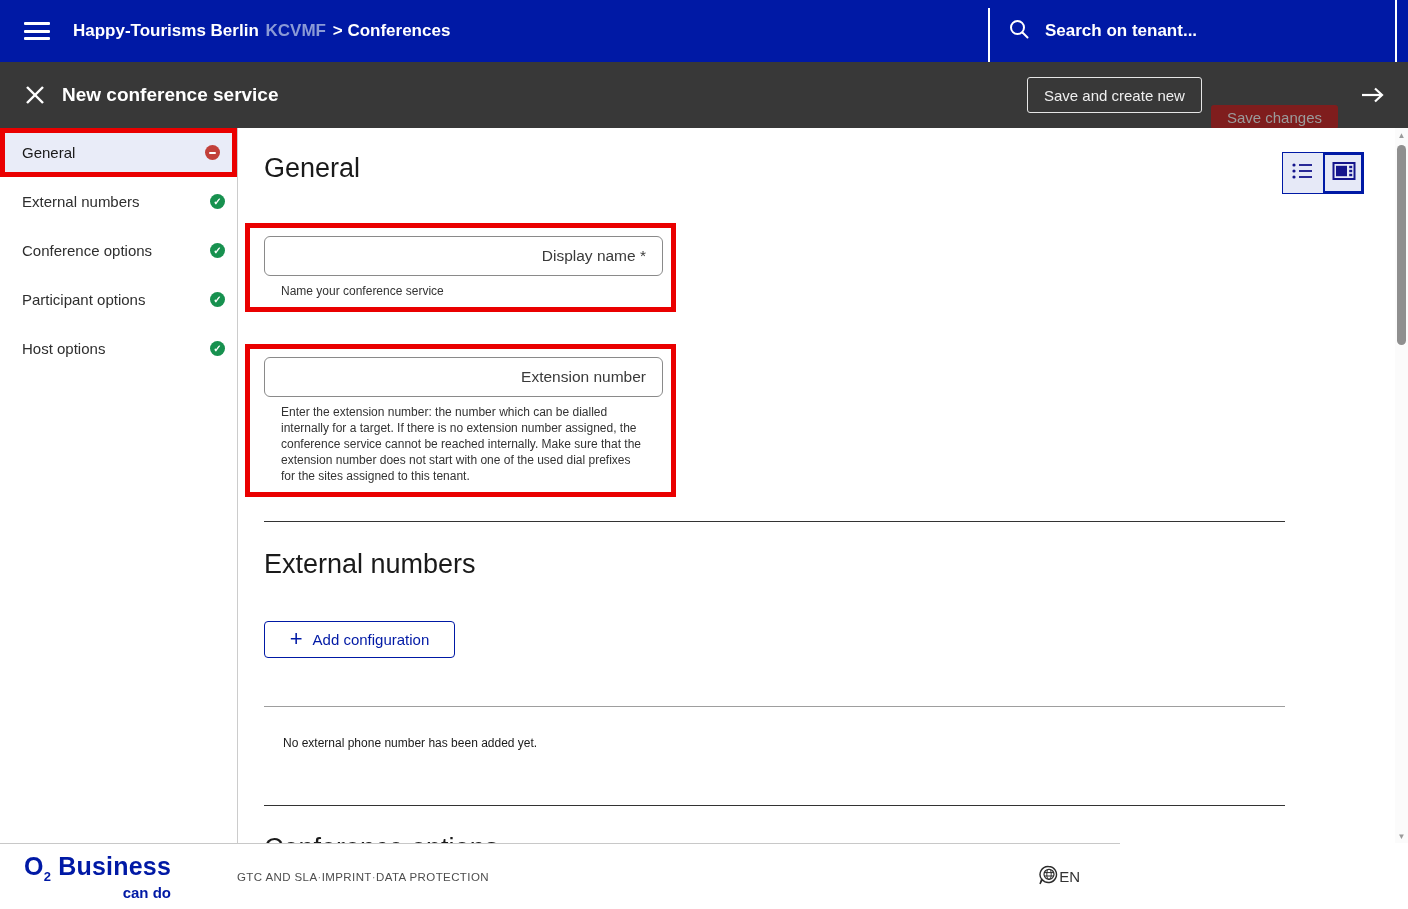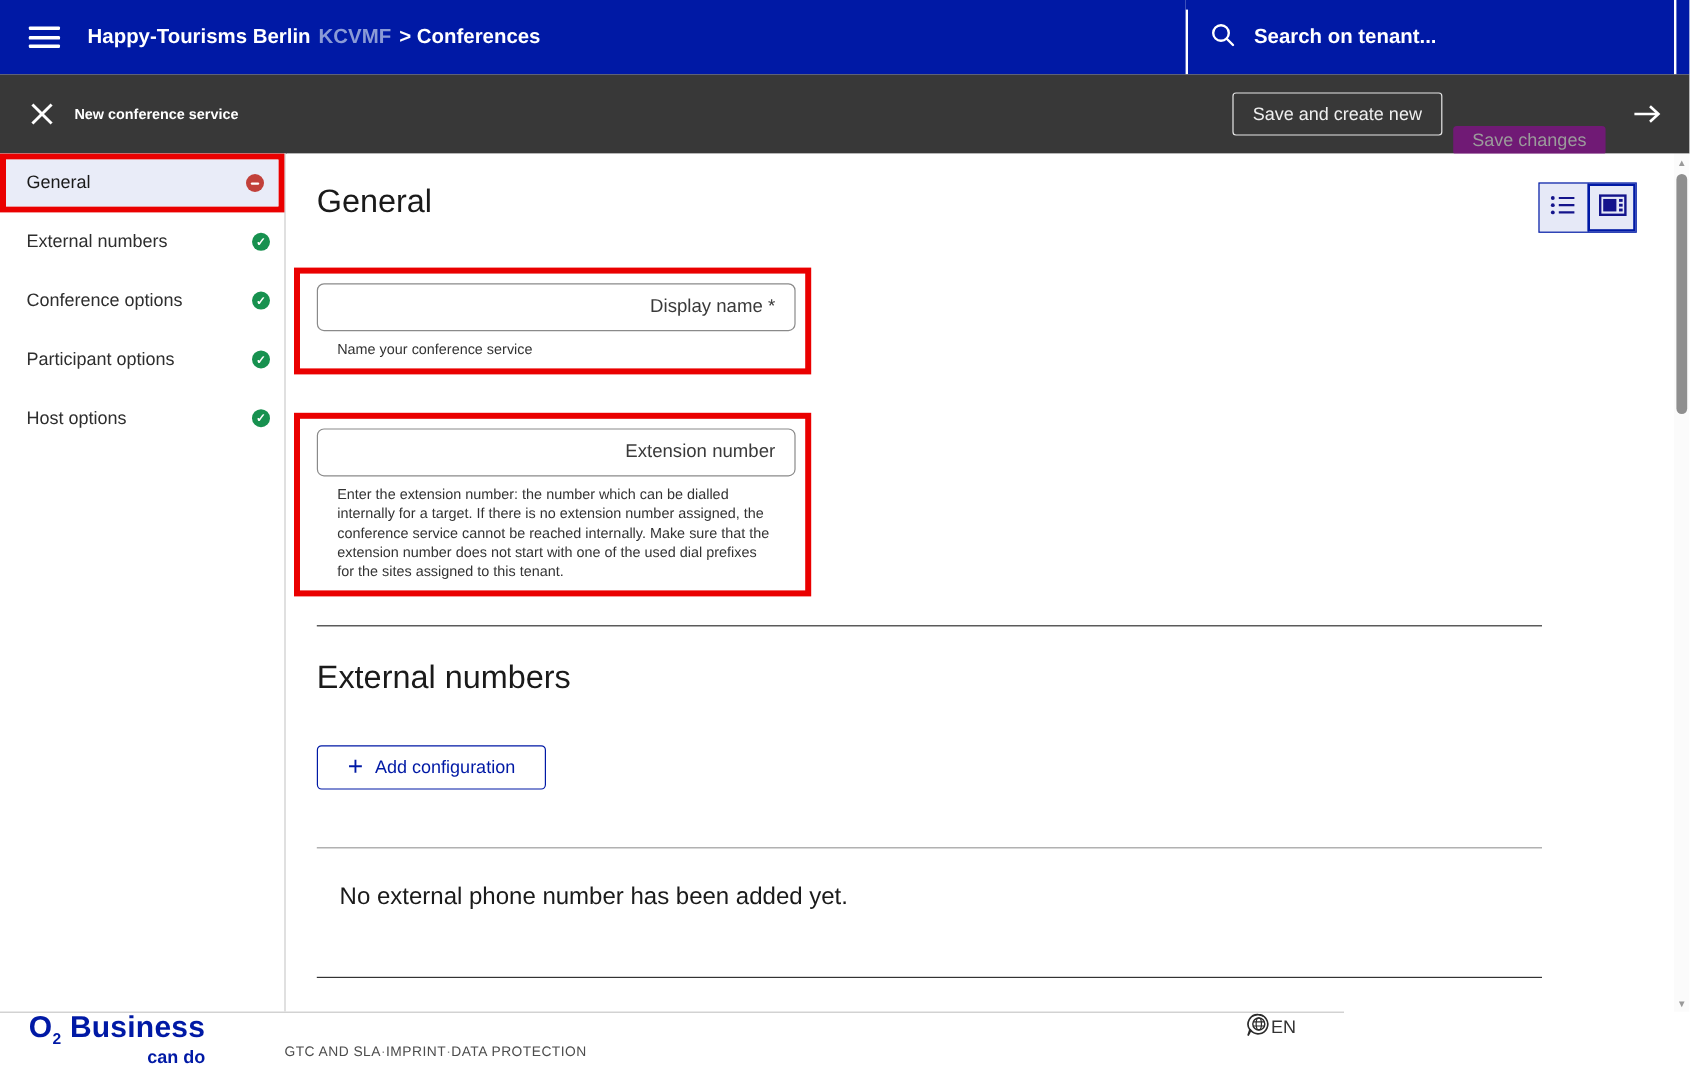--- a/index.html
+++ b/index.html
@@ -20,7 +20,7 @@
   
   .subbar { position:absolute; top:62px; left:0; width:1408px; height:66px; background:#383838; display:flex; align-items:center; }
   .close-x { margin-left:25px; cursor:pointer; display:flex; }
-  .subtitle { margin-left:17px; color:#ffffff; font-size:12px; font-weight:bold; }
+  .subtitle { margin-left:17px; color:#ffffff; font-size:19px; font-weight:bold; }
   .subbar-right { position:absolute; right:16px; display:flex; align-items:center; }
   .btn-outline { height:36px; padding:0 16px; background:transparent; border:1px solid #e6e6e6; border-radius:3px; color:#efefef; font-size:15px; font-family:"Liberation Sans",sans-serif; cursor:pointer; }
   .btn-disabled { height:24px; padding:0 16px; margin-left:9px; background:#701a75; border:none; border-radius:3px; color:#9b9b9b; font-size:15px; font-family:"Liberation Sans",sans-serif;margin-top:44px; }

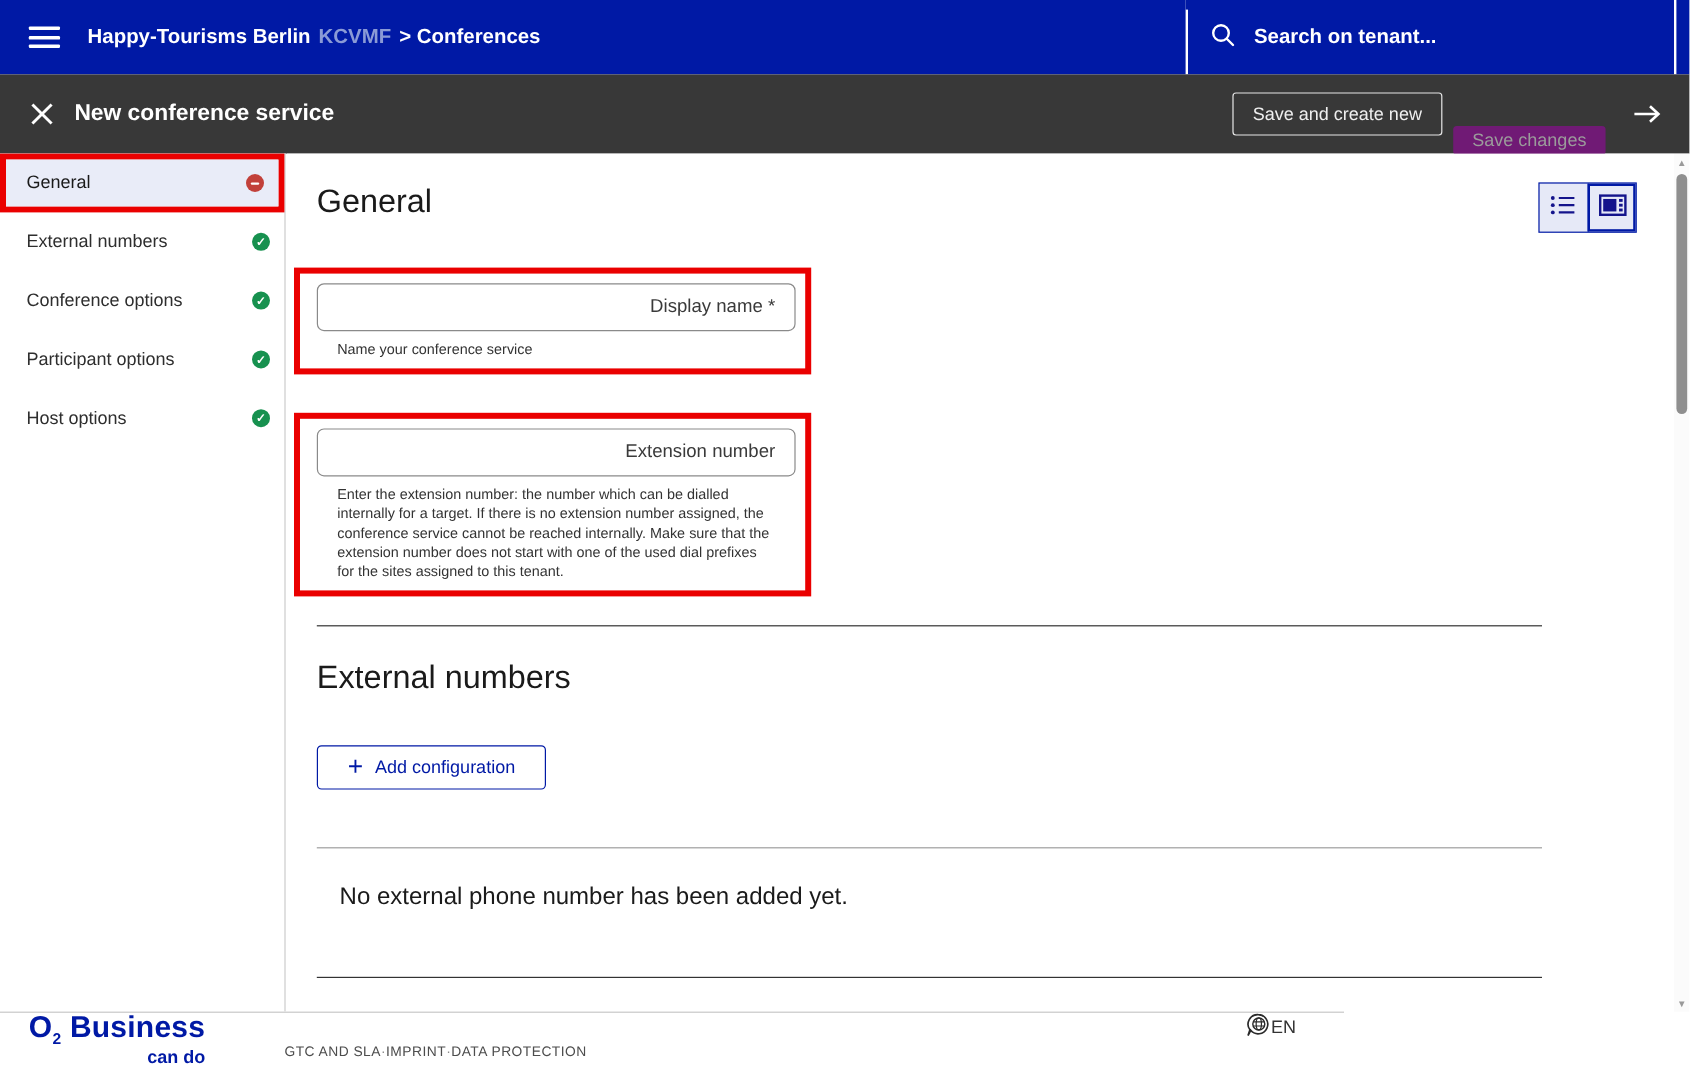--- a/index.html
+++ b/index.html
@@ -23,7 +23,7 @@
   .subtitle { margin-left:17px; color:#ffffff; font-size:19px; font-weight:bold; }
   .subbar-right { position:absolute; right:16px; display:flex; align-items:center; }
   .btn-outline { height:36px; padding:0 16px; background:transparent; border:1px solid #e6e6e6; border-radius:3px; color:#efefef; font-size:15px; font-family:"Liberation Sans",sans-serif; cursor:pointer; }
-  .btn-disabled { height:24px; padding:0 16px; margin-left:9px; background:#701a75; border:none; border-radius:3px; color:#9b9b9b; font-size:15px; font-family:"Liberation Sans",sans-serif;margin-top:44px; }
+  .btn-disabled { height:24px; padding:0 16px; margin-left:9px; background:#7f1d1d; border:none; border-radius:3px; color:#9b9b9b; font-size:15px; font-family:"Liberation Sans",sans-serif;margin-top:44px; }
   .fwd-arrow { margin-left:22px; margin-right:6px; display:flex; cursor:pointer; }
 
   

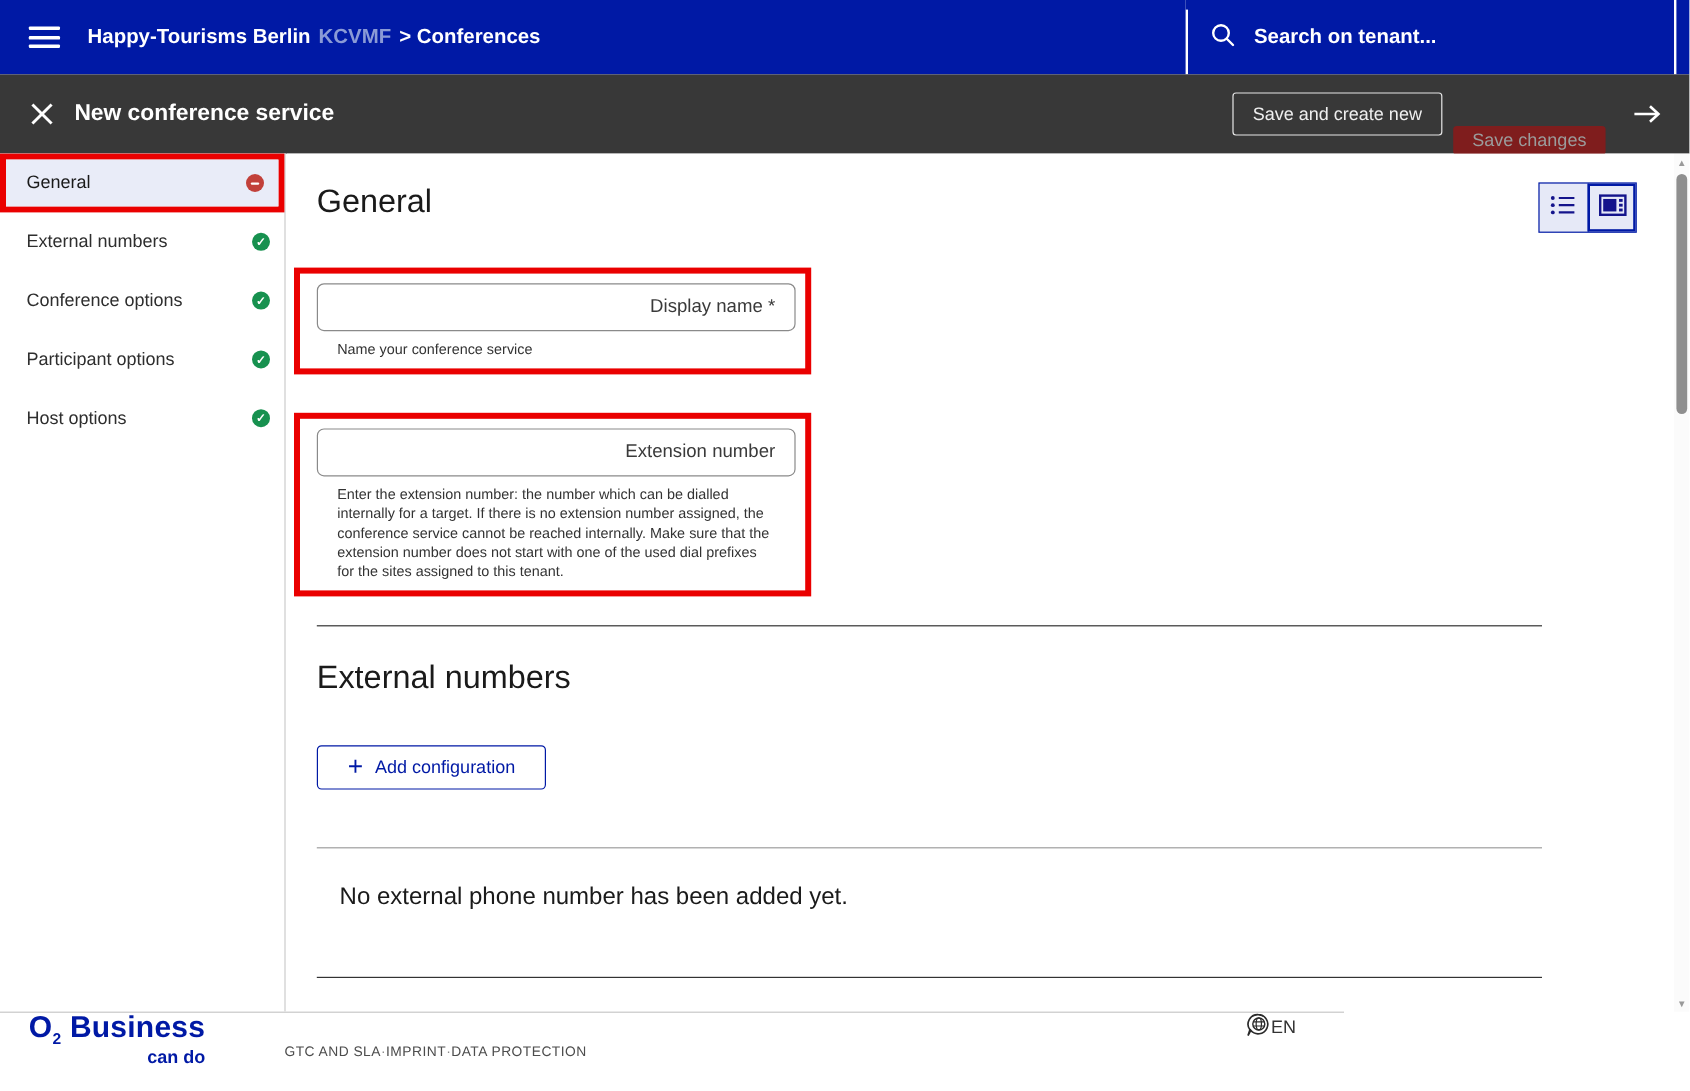--- a/index.html
+++ b/index.html
@@ -56,7 +56,7 @@
   .h-ext { margin-top:27px; }
   .btn-add { margin-top:41px; height:37px; width:191px; display:flex; align-items:center; justify-content:center; gap:10px; background:#ffffff; border:1px solid #0019a5; border-radius:4px; color:#0019a5; font-size:15px; font-family:"Liberation Sans",sans-serif; cursor:pointer; }
   .btn-add .plus { font-size:22px; font-weight:400; line-height:1; margin-top:-2px; }
-  .empty-text { margin-top:29px; margin-left:19px; font-size:20px; color:#1a1a1a; }
+  .empty-text { margin-top:29px; margin-left:19px; font-size:12px; color:#1a1a1a; }
   .h-conf { margin-top:27px; }
 
   

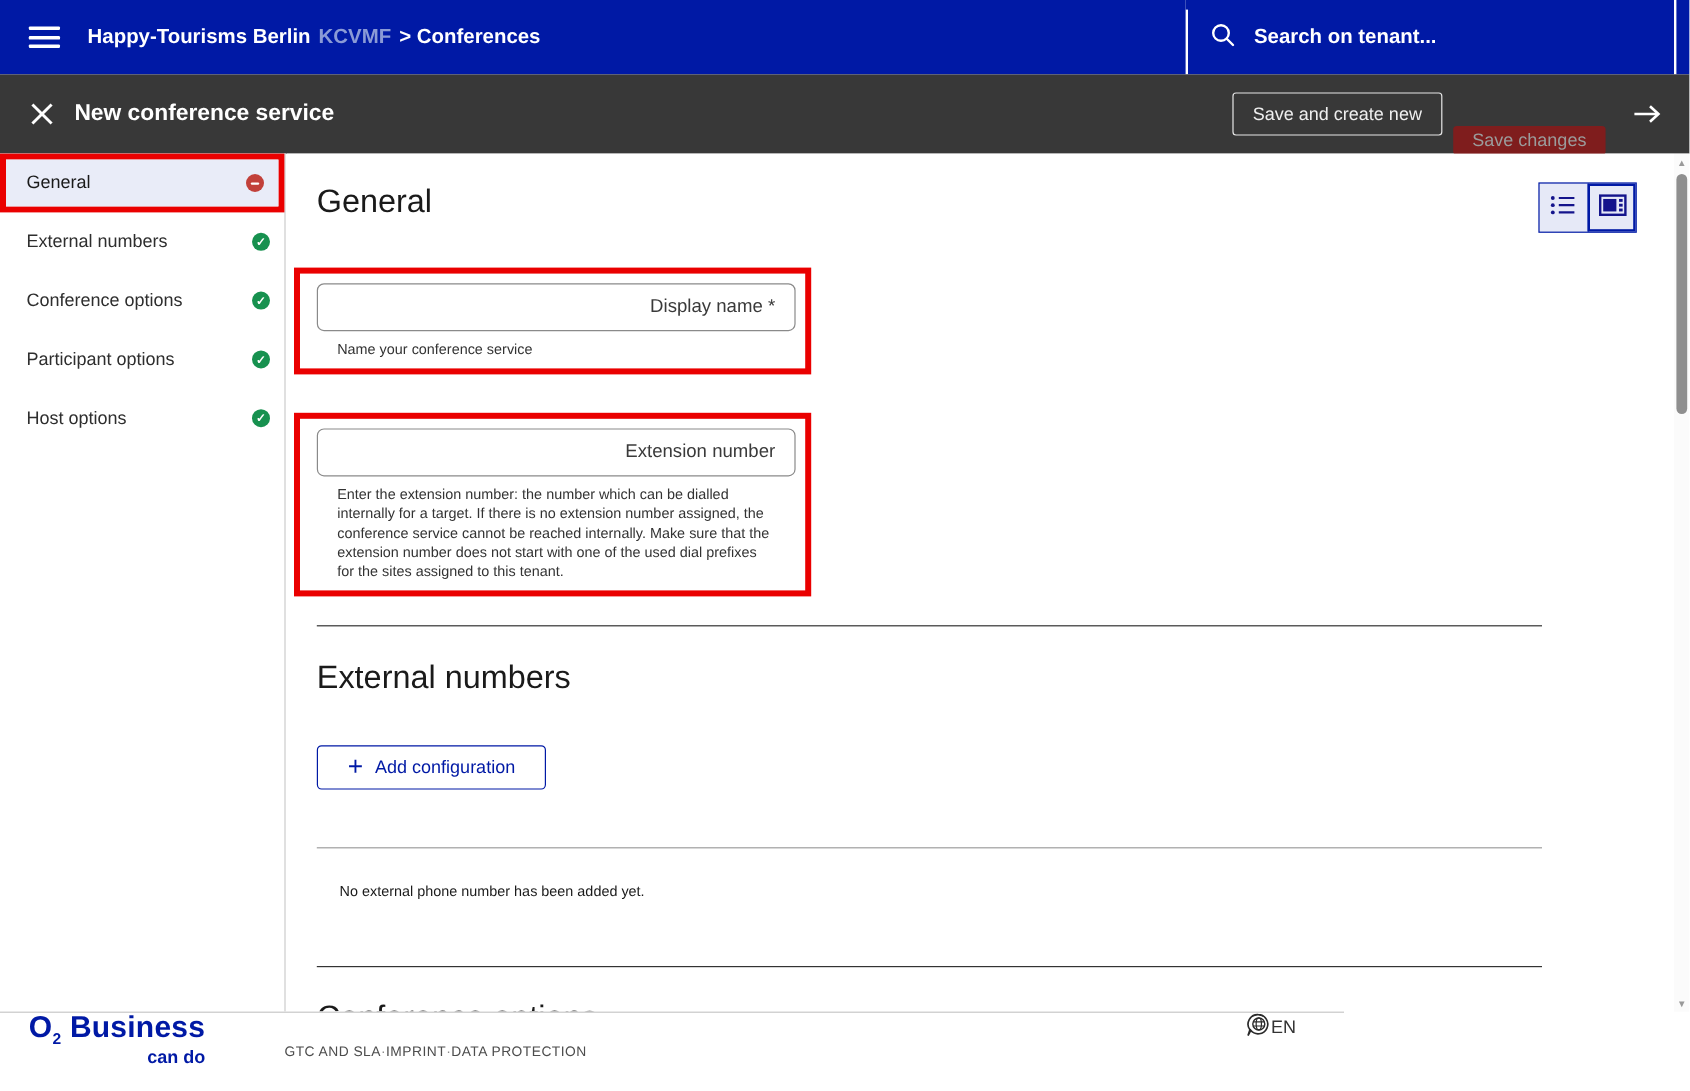--- a/index.html
+++ b/index.html
@@ -73,7 +73,7 @@
   .sb-thumb { position:absolute; left:2px; top:17px; width:9px; height:200px; background:#8f8f8f; border-radius:5px; cursor:pointer; }
 
   
-  .footer { position:absolute; top:843px; left:0; width:1120px; height:66px; background:#ffffff; border-top:1px solid #c8c8c8; display:flex; }
+  .footer { position:absolute; top:843px; left:0; width:1120px; height:66px; background:#ffffff; border-top:1px solid #c8c8c8; display:flex; align-items:center; }
   .logo { margin-left:24px; color:#0019a5; line-height:1; }
   .logo .row1 { font-size:25px; font-weight:bold; letter-spacing:0.2px; }
   .logo .row1 sub { font-size:13px; }

